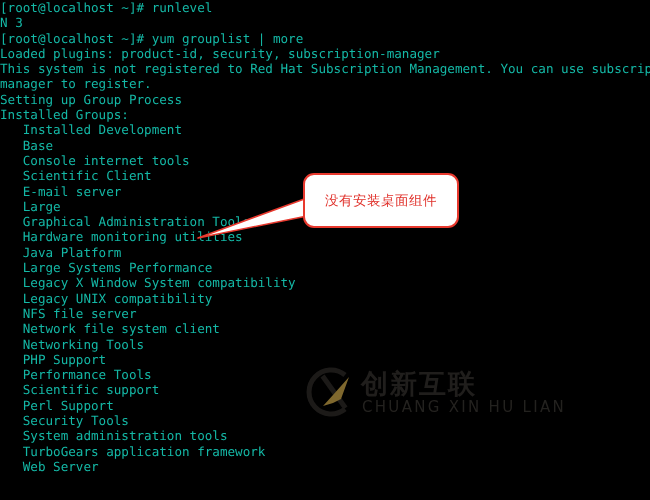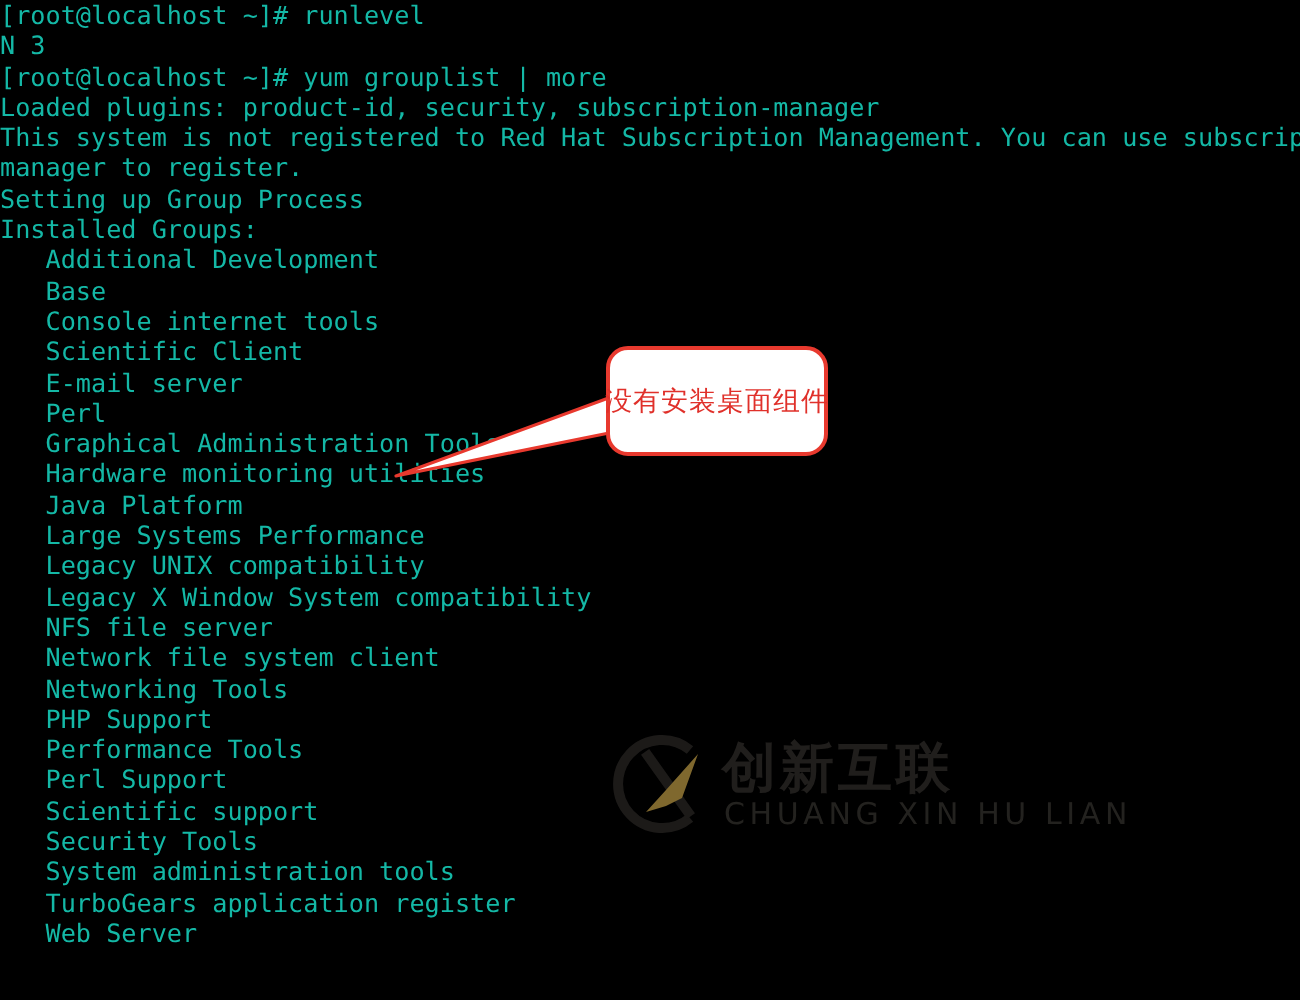--- a/index.html
+++ b/index.html
@@ -135,7 +135,7 @@
       <div class="tline">manager to register.</div>
       <div class="tline">Setting up Group Process</div>
       <div class="tline">Installed Groups:</div>
-      <div class="tline">   Additional Development</div>
+      <div class="tline">   Installed Development</div>
       <div class="tline">   Base</div>
       <div class="tline">   Console internet tools</div>
       <div class="tline">   Scientific Client</div>

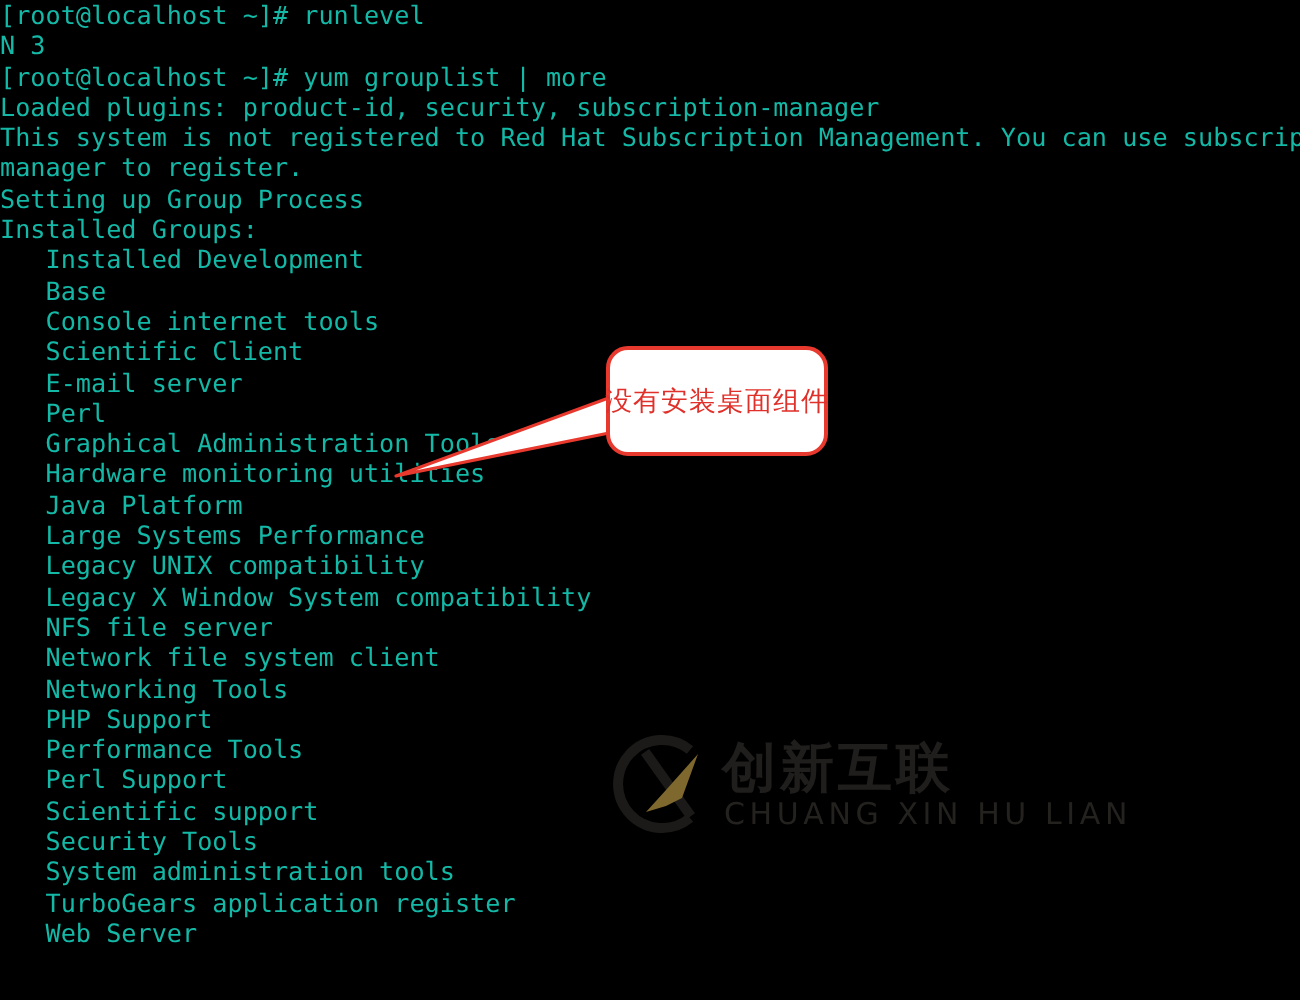--- a/index.html
+++ b/index.html
@@ -140,7 +140,7 @@
       <div class="tline">   Console internet tools</div>
       <div class="tline">   Scientific Client</div>
       <div class="tline">   E-mail server</div>
-      <div class="tline">   Perl</div>
+      <div class="tline">   Large</div>
       <div class="tline">   Graphical Administration Tools</div>
       <div class="tline">   Hardware monitoring utilities</div>
       <div class="tline">   Java Platform</div>

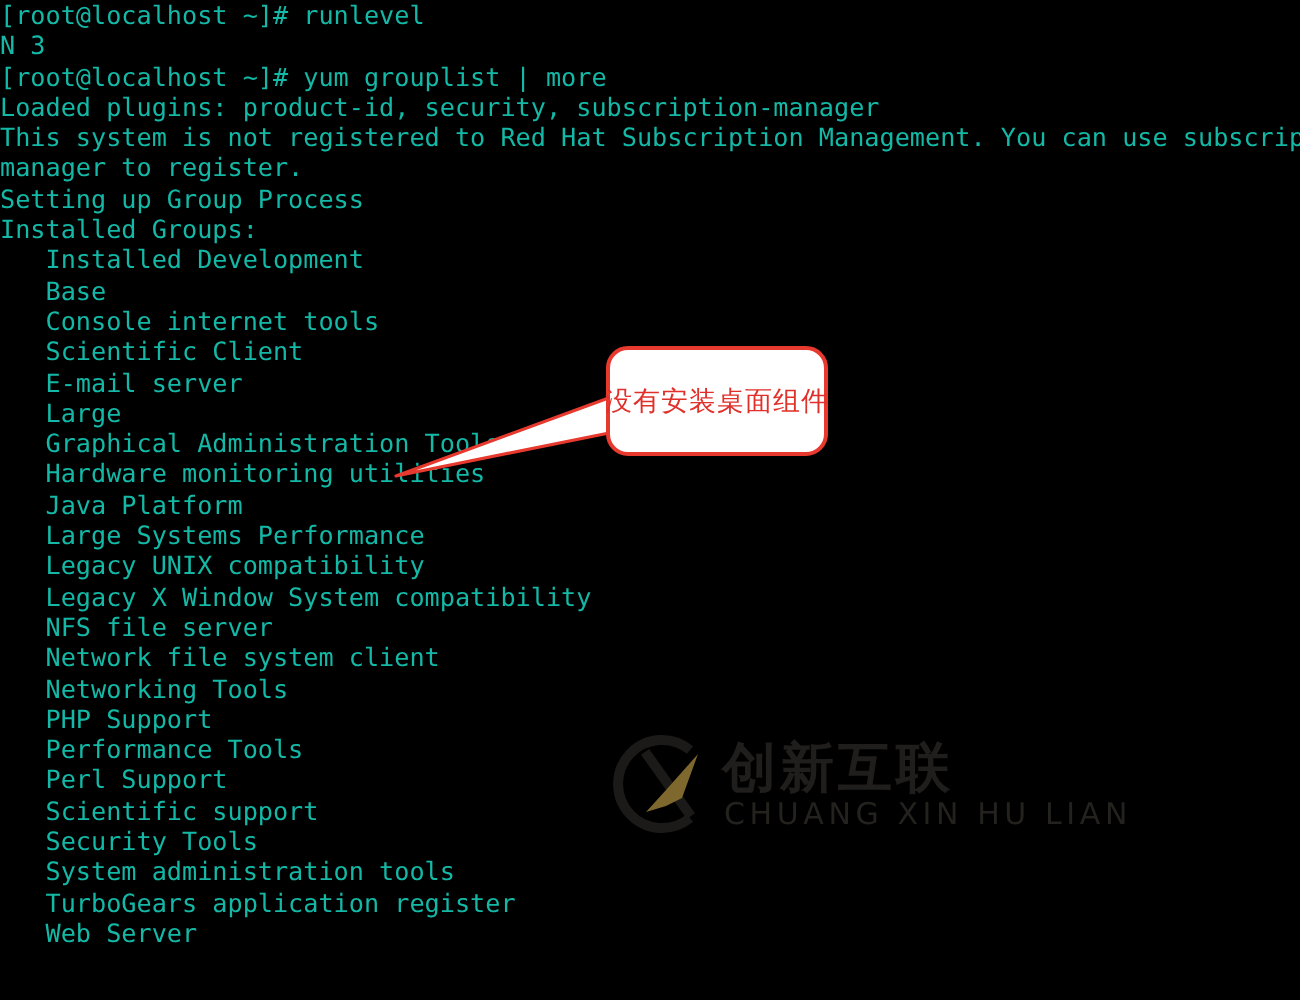--- a/index.html
+++ b/index.html
@@ -92,7 +92,7 @@
     position: absolute;
     left: 303px;
     top: 173px;
-    width: 111px;
+    width: 156px;
     height: 55px;
     box-sizing: border-box;
     background: #ffffff;

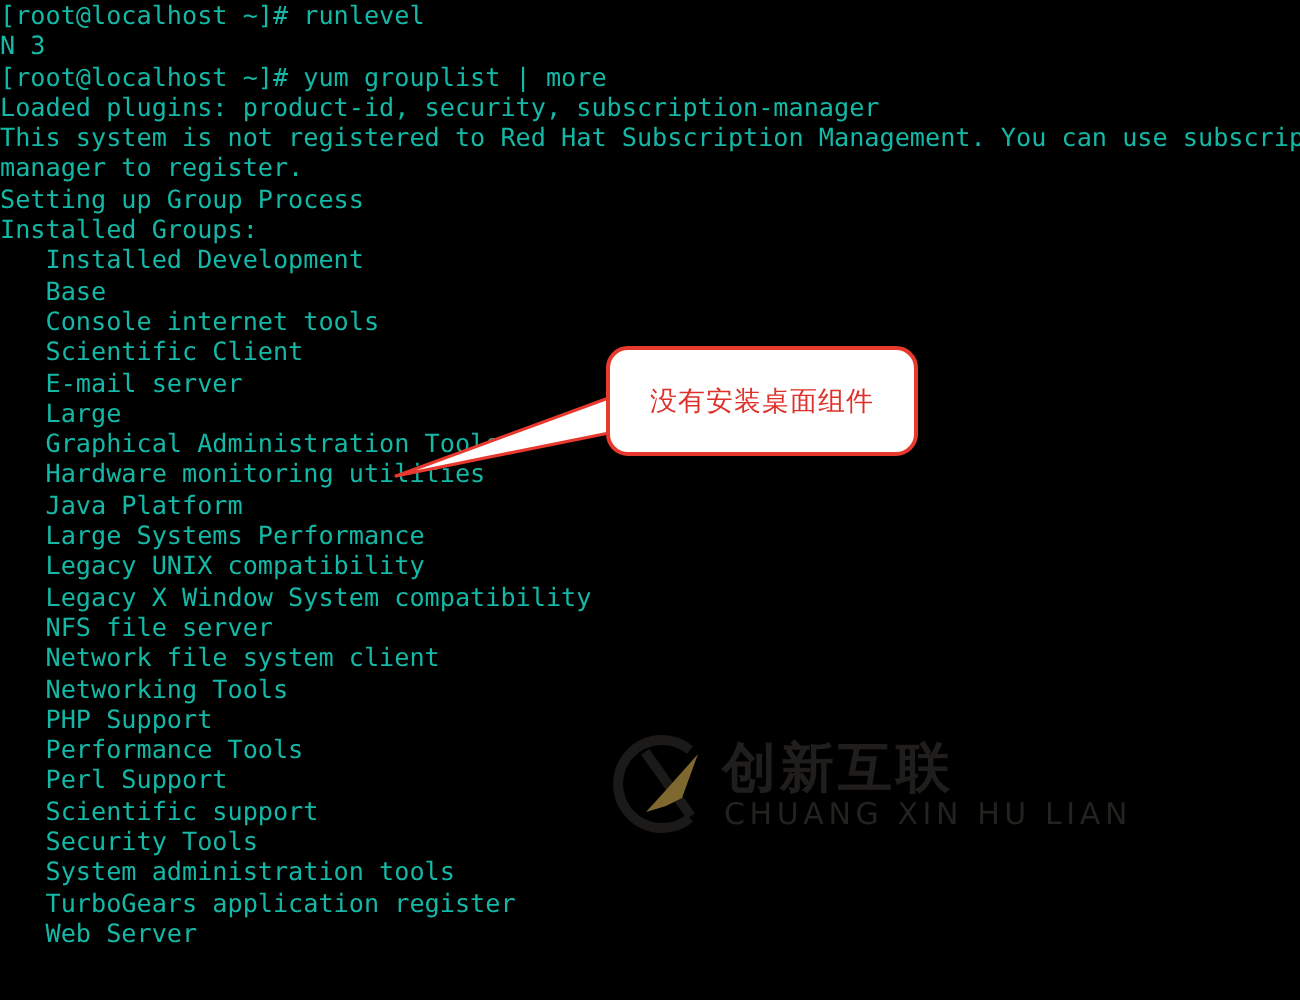--- a/index.html
+++ b/index.html
@@ -145,8 +145,8 @@
       <div class="tline">   Hardware monitoring utilities</div>
       <div class="tline">   Java Platform</div>
       <div class="tline">   Large Systems Performance</div>
+      <div class="tline">   Legacy X Window System compatibility</div>
       <div class="tline">   Legacy UNIX compatibility</div>
-      <div class="tline">   Legacy X Window System compatibility</div>
       <div class="tline">   NFS file server</div>
       <div class="tline">   Network file system client</div>
       <div class="tline">   Networking Tools</div>

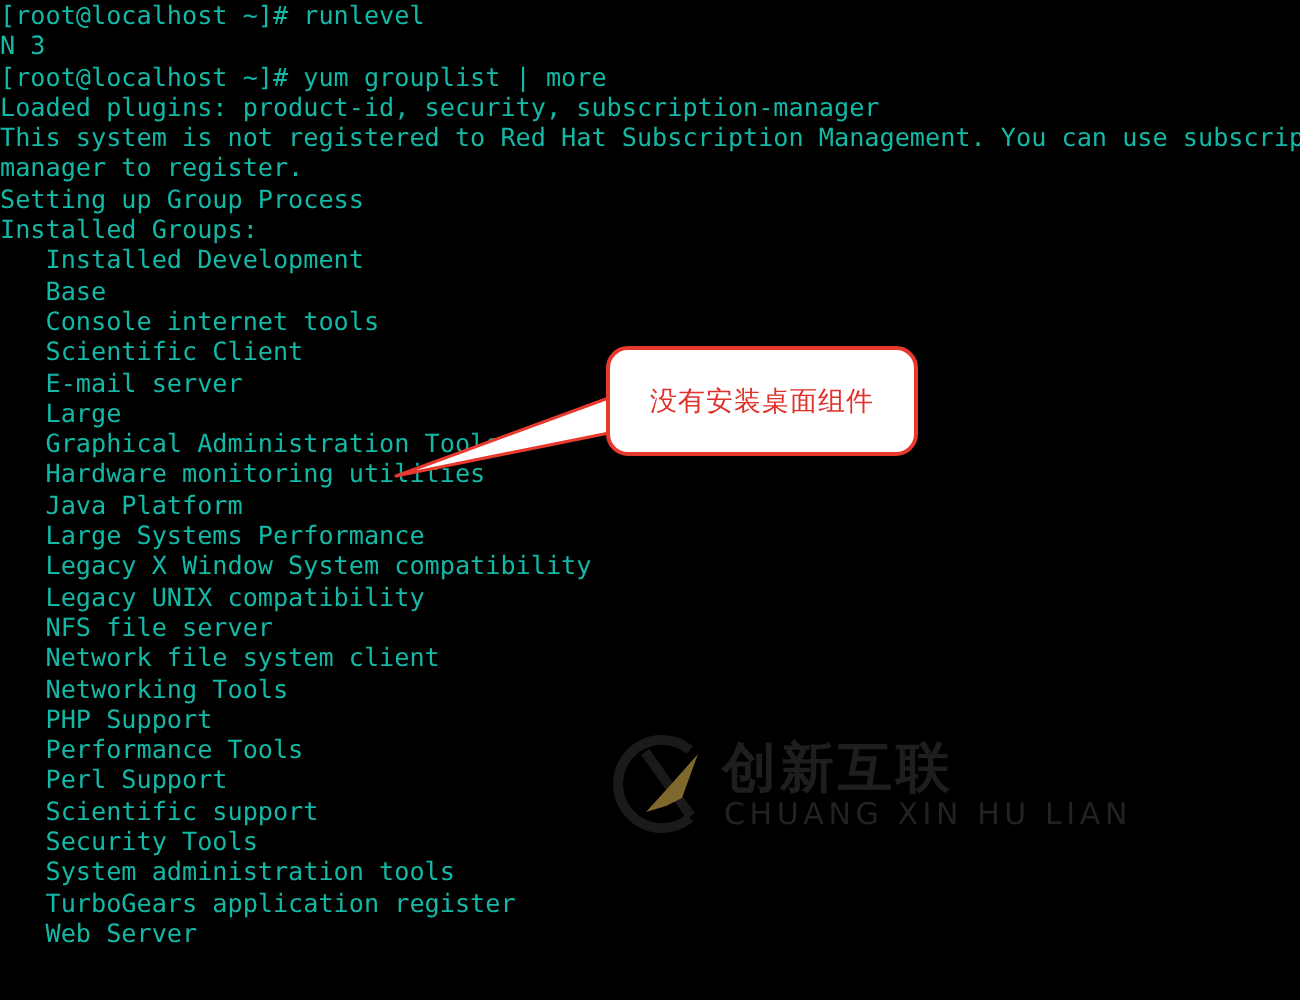--- a/index.html
+++ b/index.html
@@ -152,8 +152,8 @@
       <div class="tline">   Networking Tools</div>
       <div class="tline">   PHP Support</div>
       <div class="tline">   Performance Tools</div>
+      <div class="tline">   Scientific support</div>
       <div class="tline">   Perl Support</div>
-      <div class="tline">   Scientific support</div>
       <div class="tline">   Security Tools</div>
       <div class="tline">   System administration tools</div>
       <div class="tline">   TurboGears application register</div>

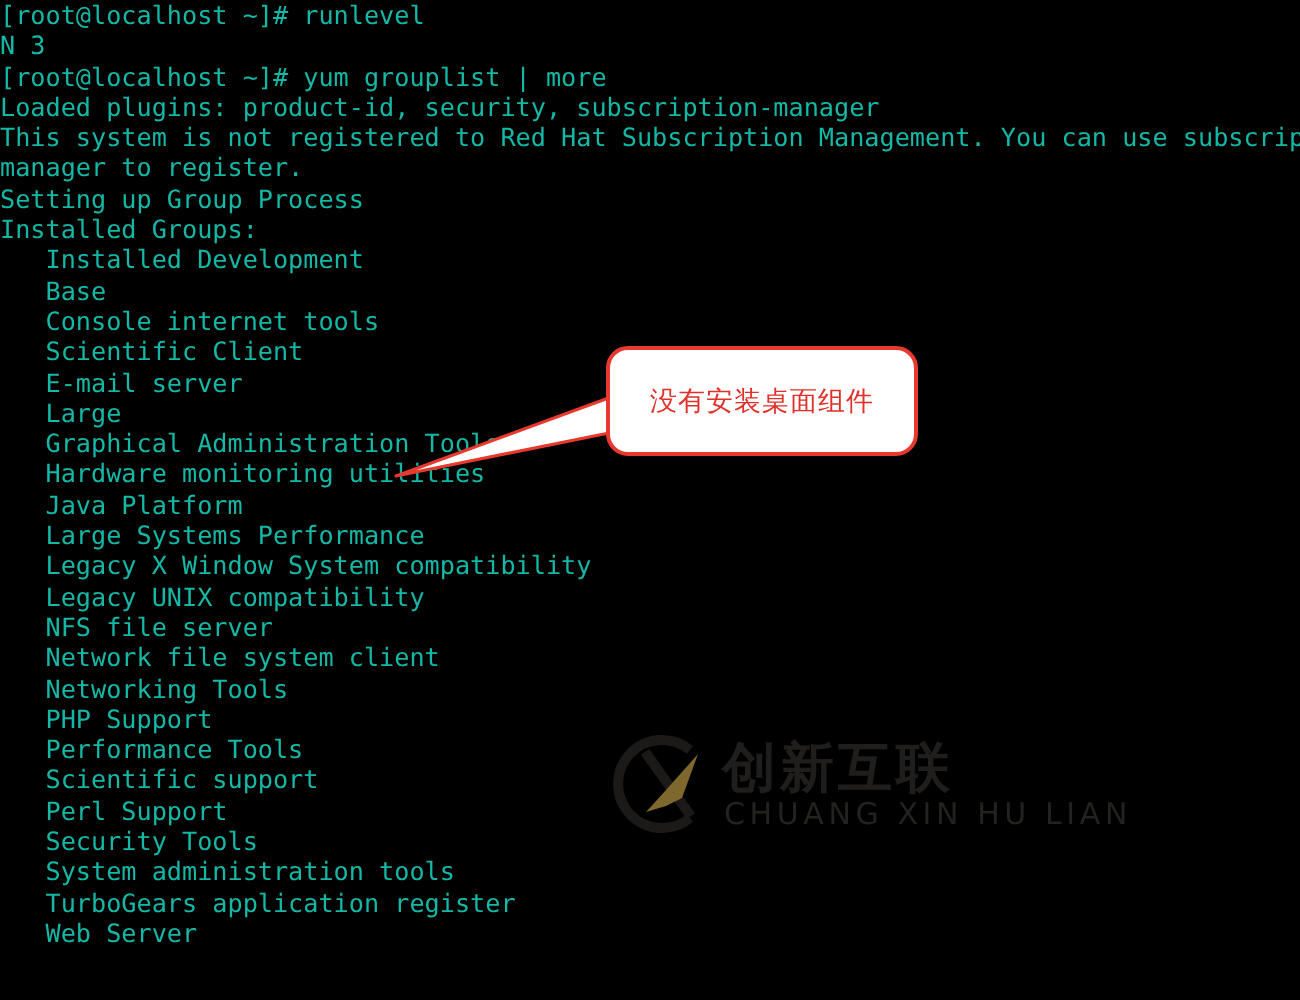--- a/index.html
+++ b/index.html
@@ -156,7 +156,7 @@
       <div class="tline">   Perl Support</div>
       <div class="tline">   Security Tools</div>
       <div class="tline">   System administration tools</div>
-      <div class="tline">   TurboGears application register</div>
+      <div class="tline">   TurboGears application framework</div>
       <div class="tline">   Web Server</div>
     </div>
 

